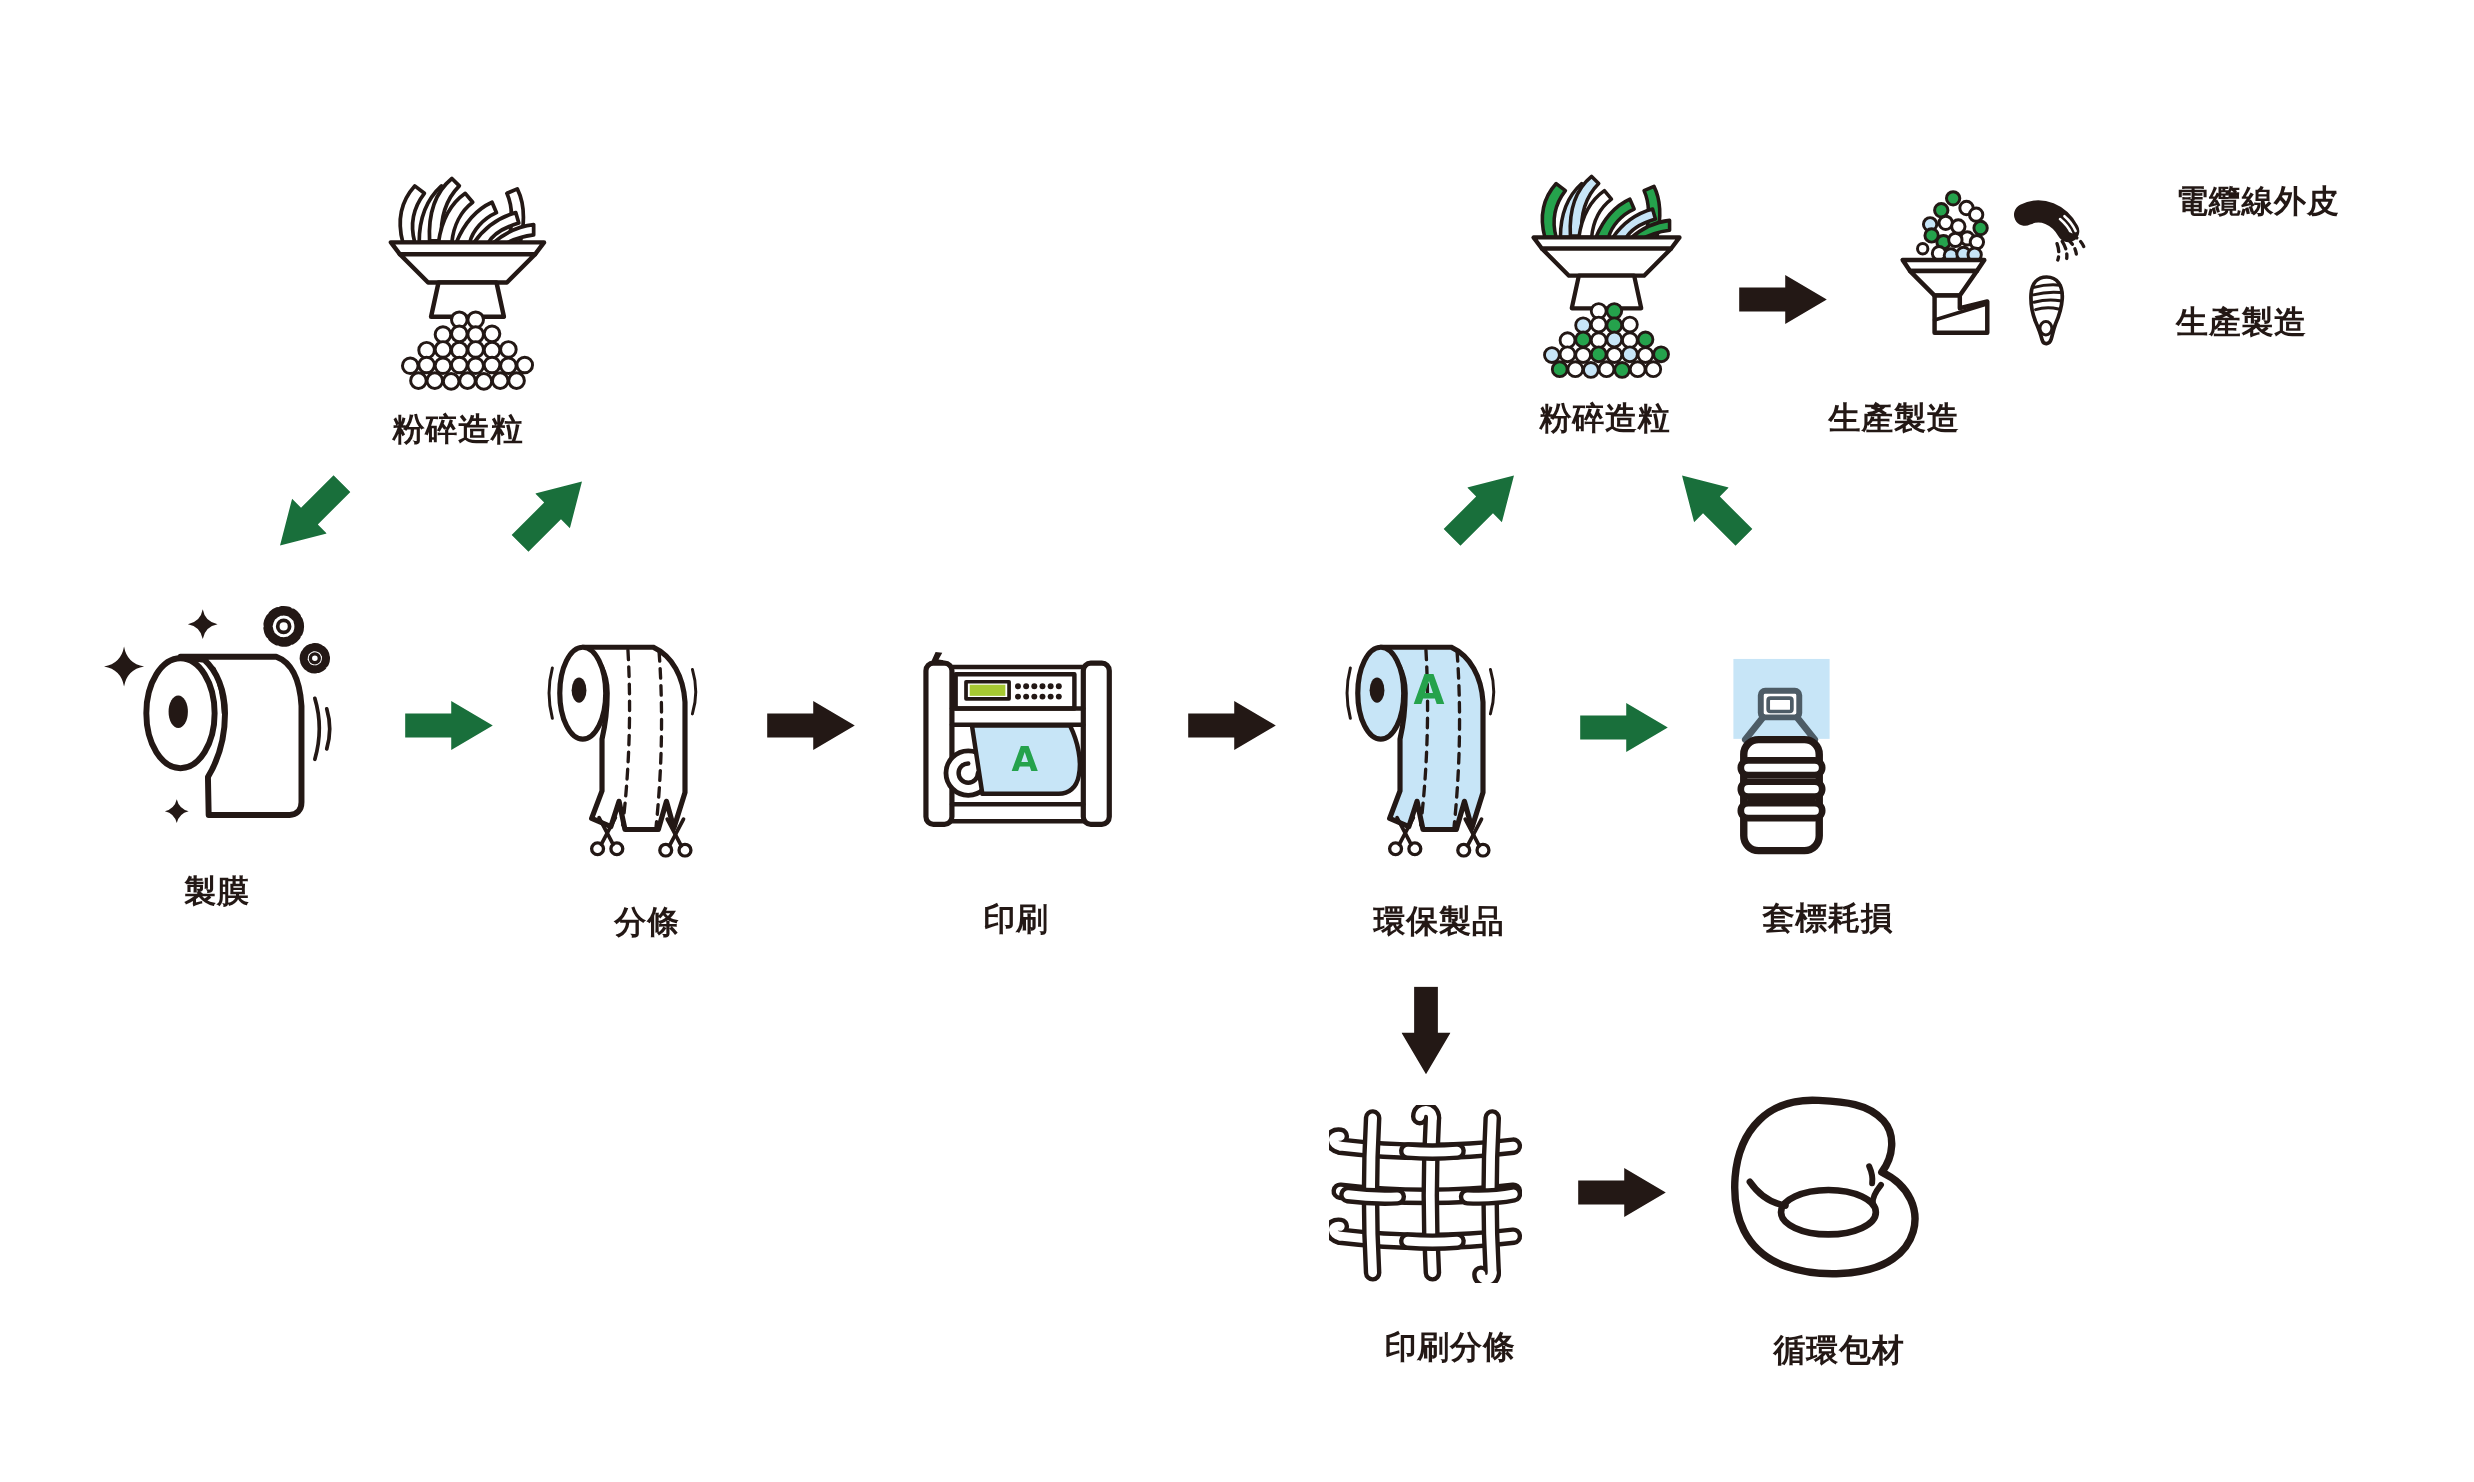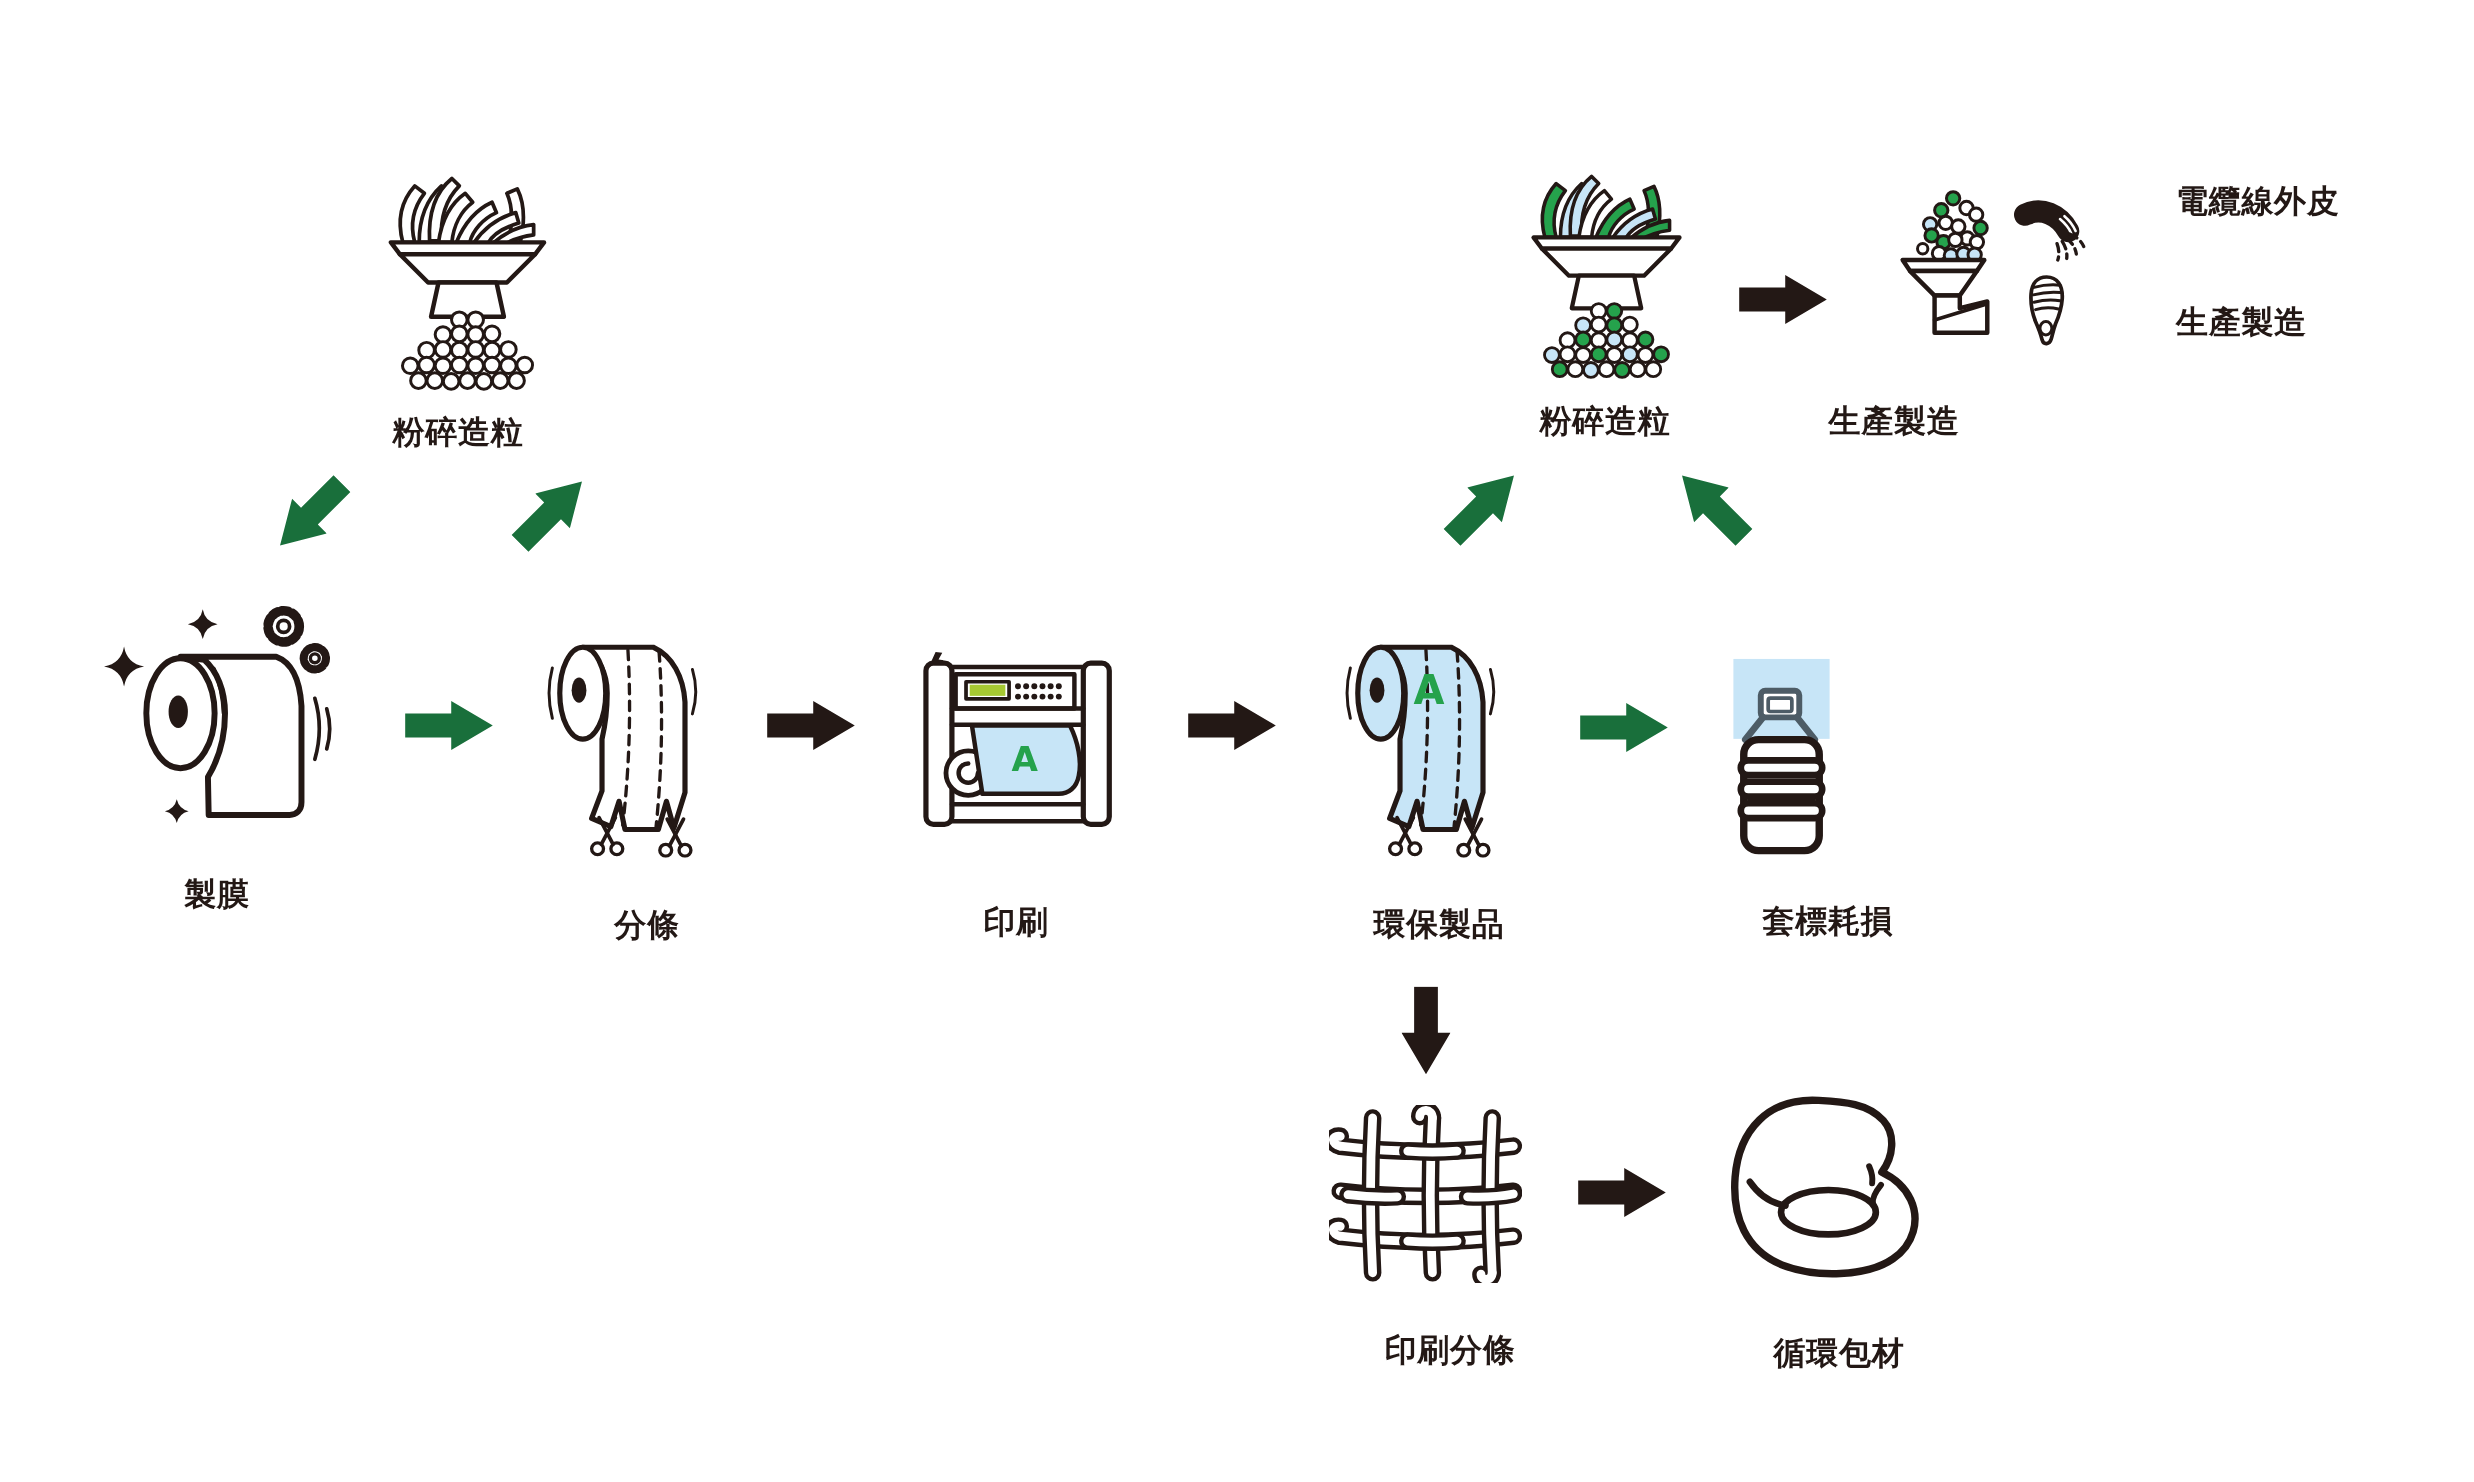--- a/index.html
+++ b/index.html
@@ -12,7 +12,7 @@
   .icon,.arr{position:absolute;display:block;}
   .lbl{position:absolute;color:var(--ink);font-weight:600;font-size:32px;line-height:1.15;
        letter-spacing:0.7px;white-space:nowrap;text-align:center;}
-  .ctr{transform:translateX(-50%);}
+  .ctr{transform:translateX(-50%);font-family:Liberation Mono, monospace;}
   
   .st{fill:#fff;stroke:var(--ink);stroke-linejoin:round;stroke-linecap:round;}
   .ln{fill:none;stroke:var(--ink);stroke-linejoin:round;stroke-linecap:round;}

